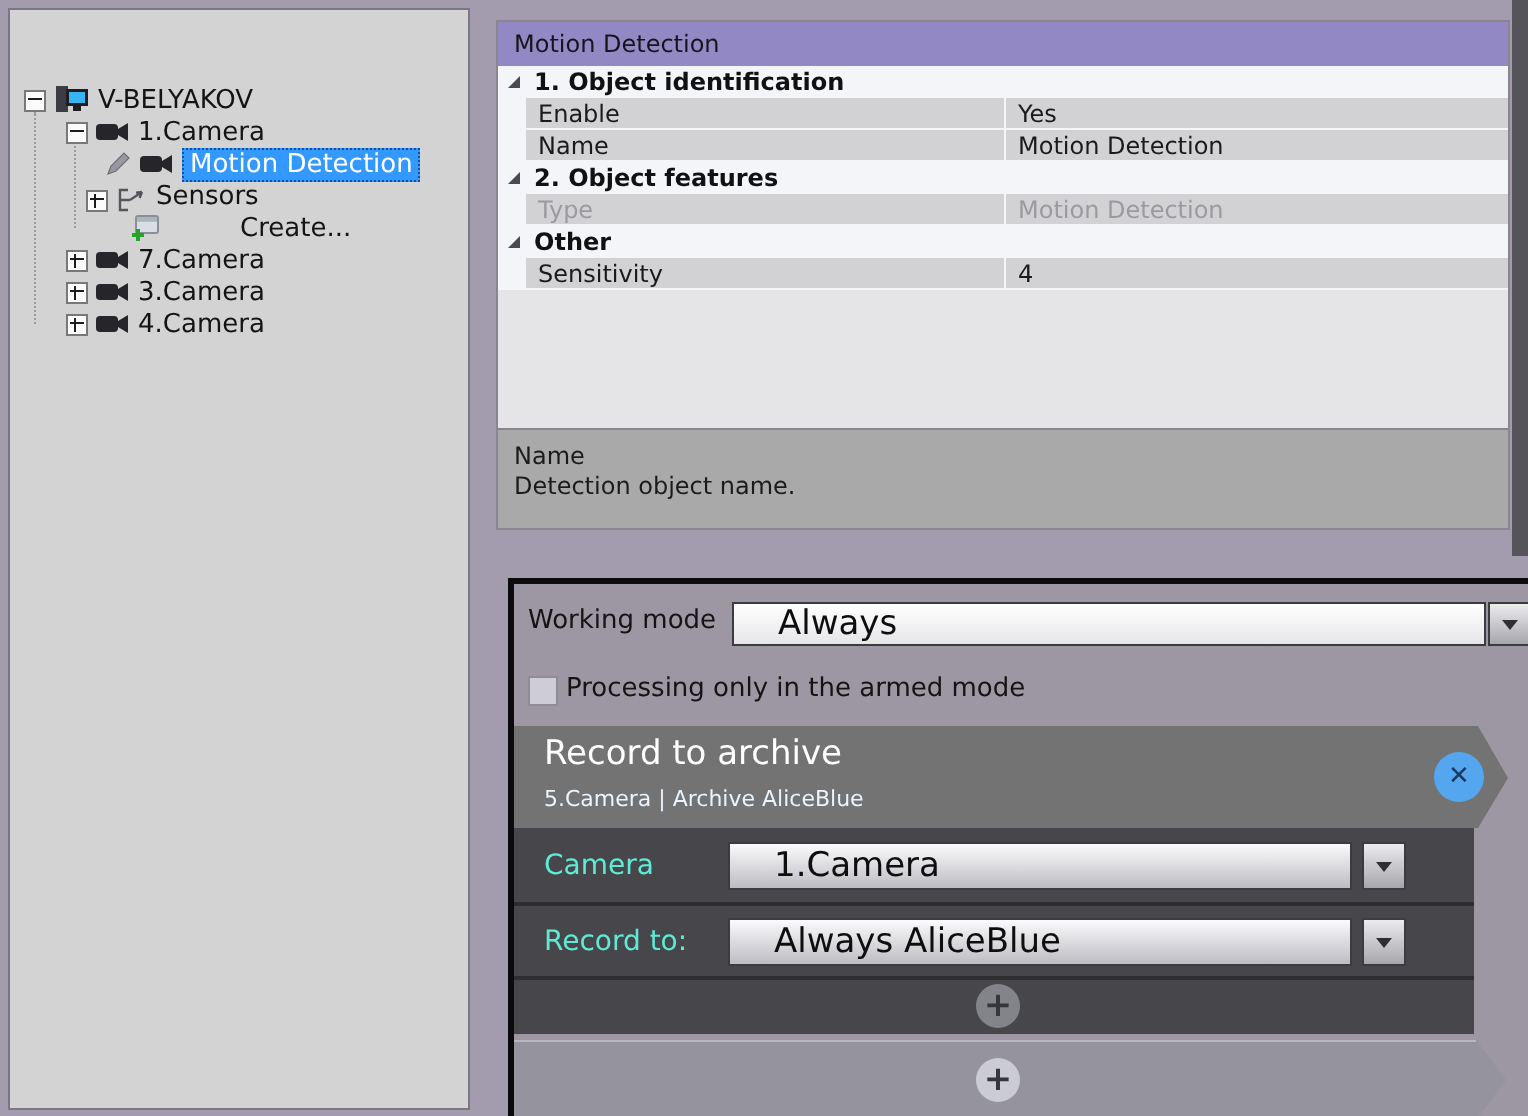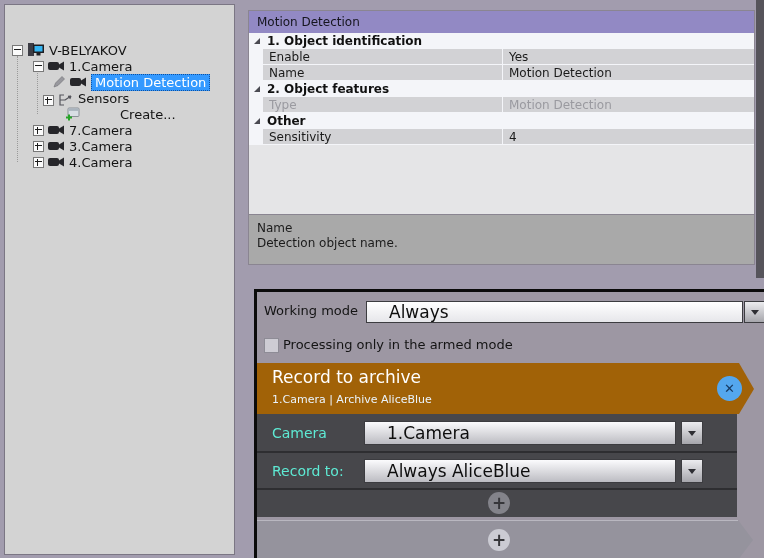--- a/index.html
+++ b/index.html
@@ -59,7 +59,7 @@
   #armed-checkbox{position:absolute;left:7px;top:46px;width:13px;height:13px;background:#CECCD4;border:1px solid #8E8C96;}
   #armed-label{left:26px;top:45px;}
 
-  #action-banner{position:absolute;left:0;top:71px;width:497px;height:51px;background:#a16207;
+  #action-banner{position:absolute;left:0;top:71px;width:497px;height:51px;background:#737373;
     clip-path:polygon(0 0,482px 0,497px 26px,482px 51px,0 51px);text-align:center;}
   #banner-title{position:absolute;left:15px;top:4px;font-size:17px;color:#fff;}
   #banner-subtitle{position:absolute;left:15px;top:30px;font-size:11px;color:#EAF4FD;}

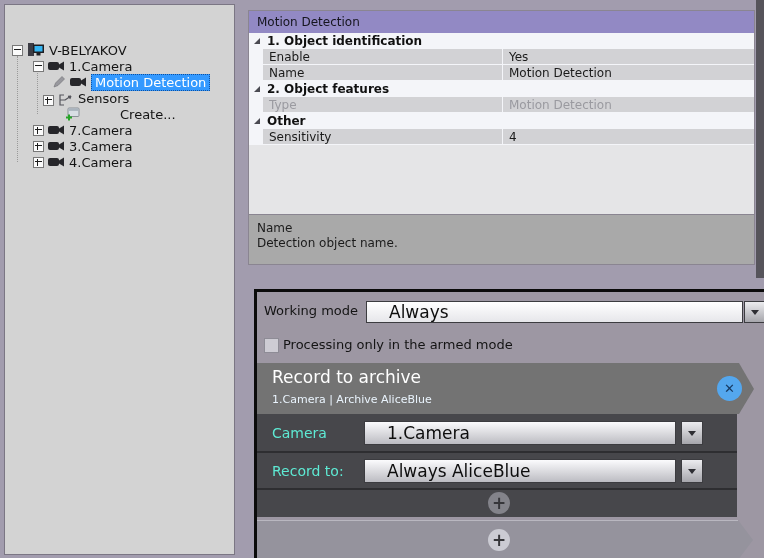--- a/index.html
+++ b/index.html
@@ -240,7 +240,7 @@
 
     <div id="action-banner">
       <div id="banner-title">Record to archive</div>
-      <div id="banner-subtitle">1.Camera | Archive AliceBlue</div>
+      <div id="banner-subtitle">5.Camera | Archive AliceBlue</div>
       <div id="banner-close">✕</div>
     </div>
 

